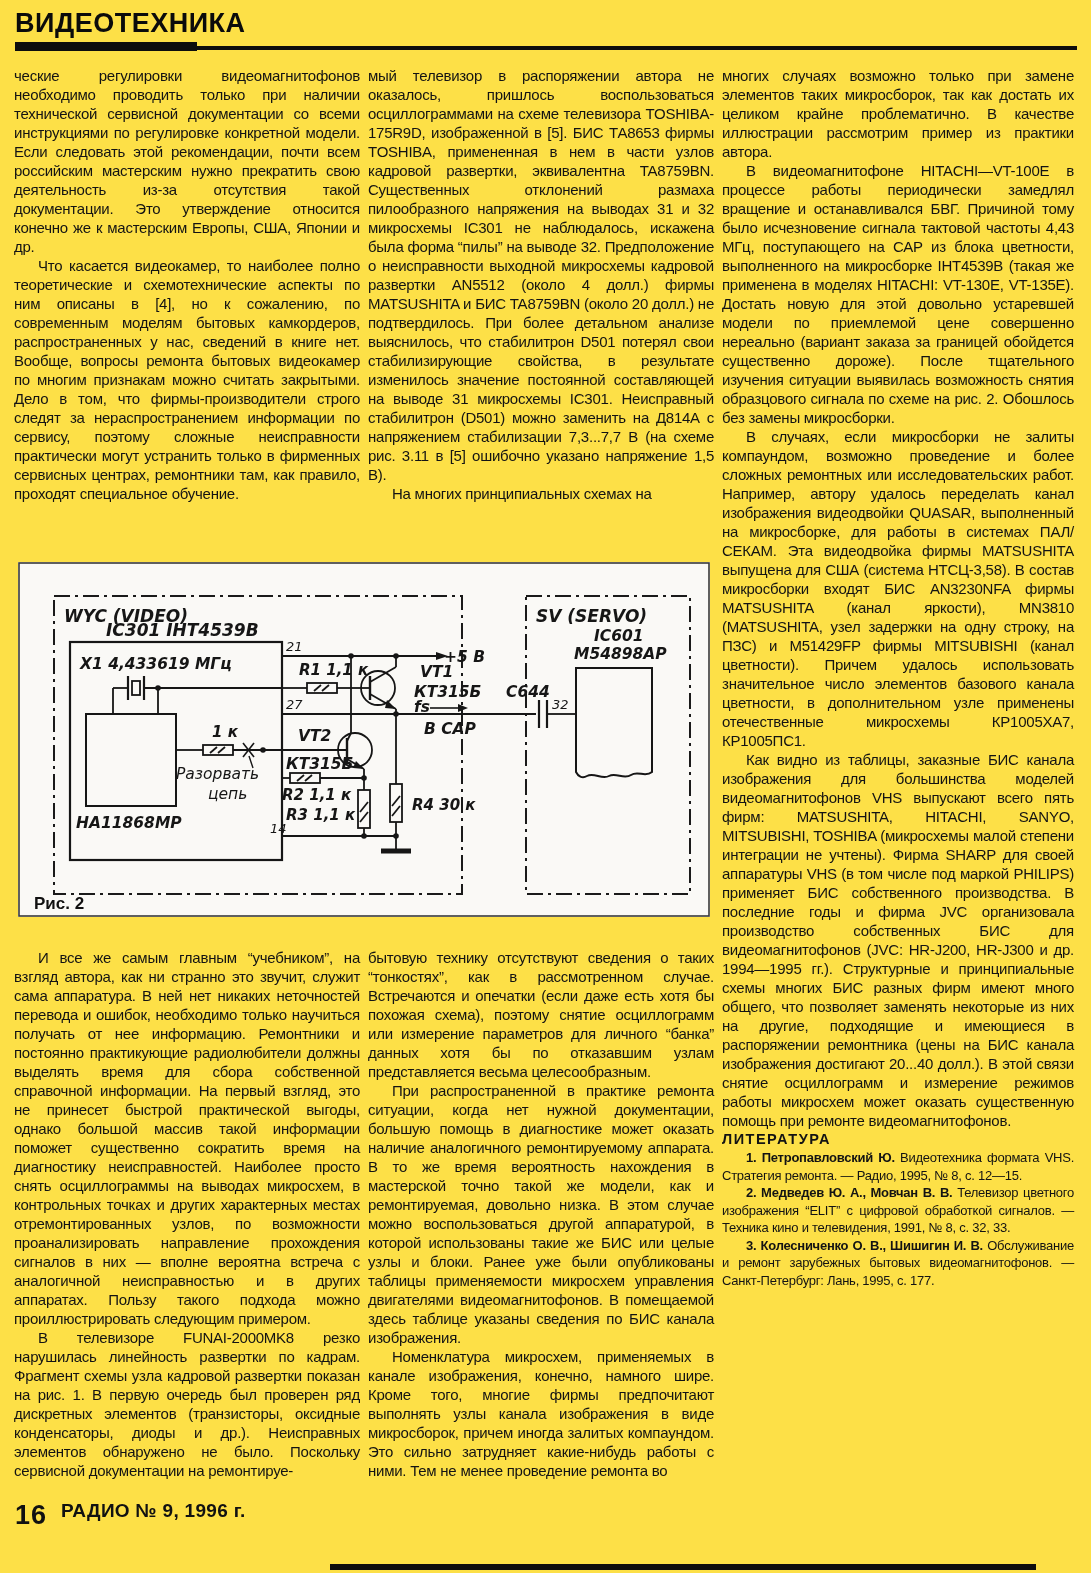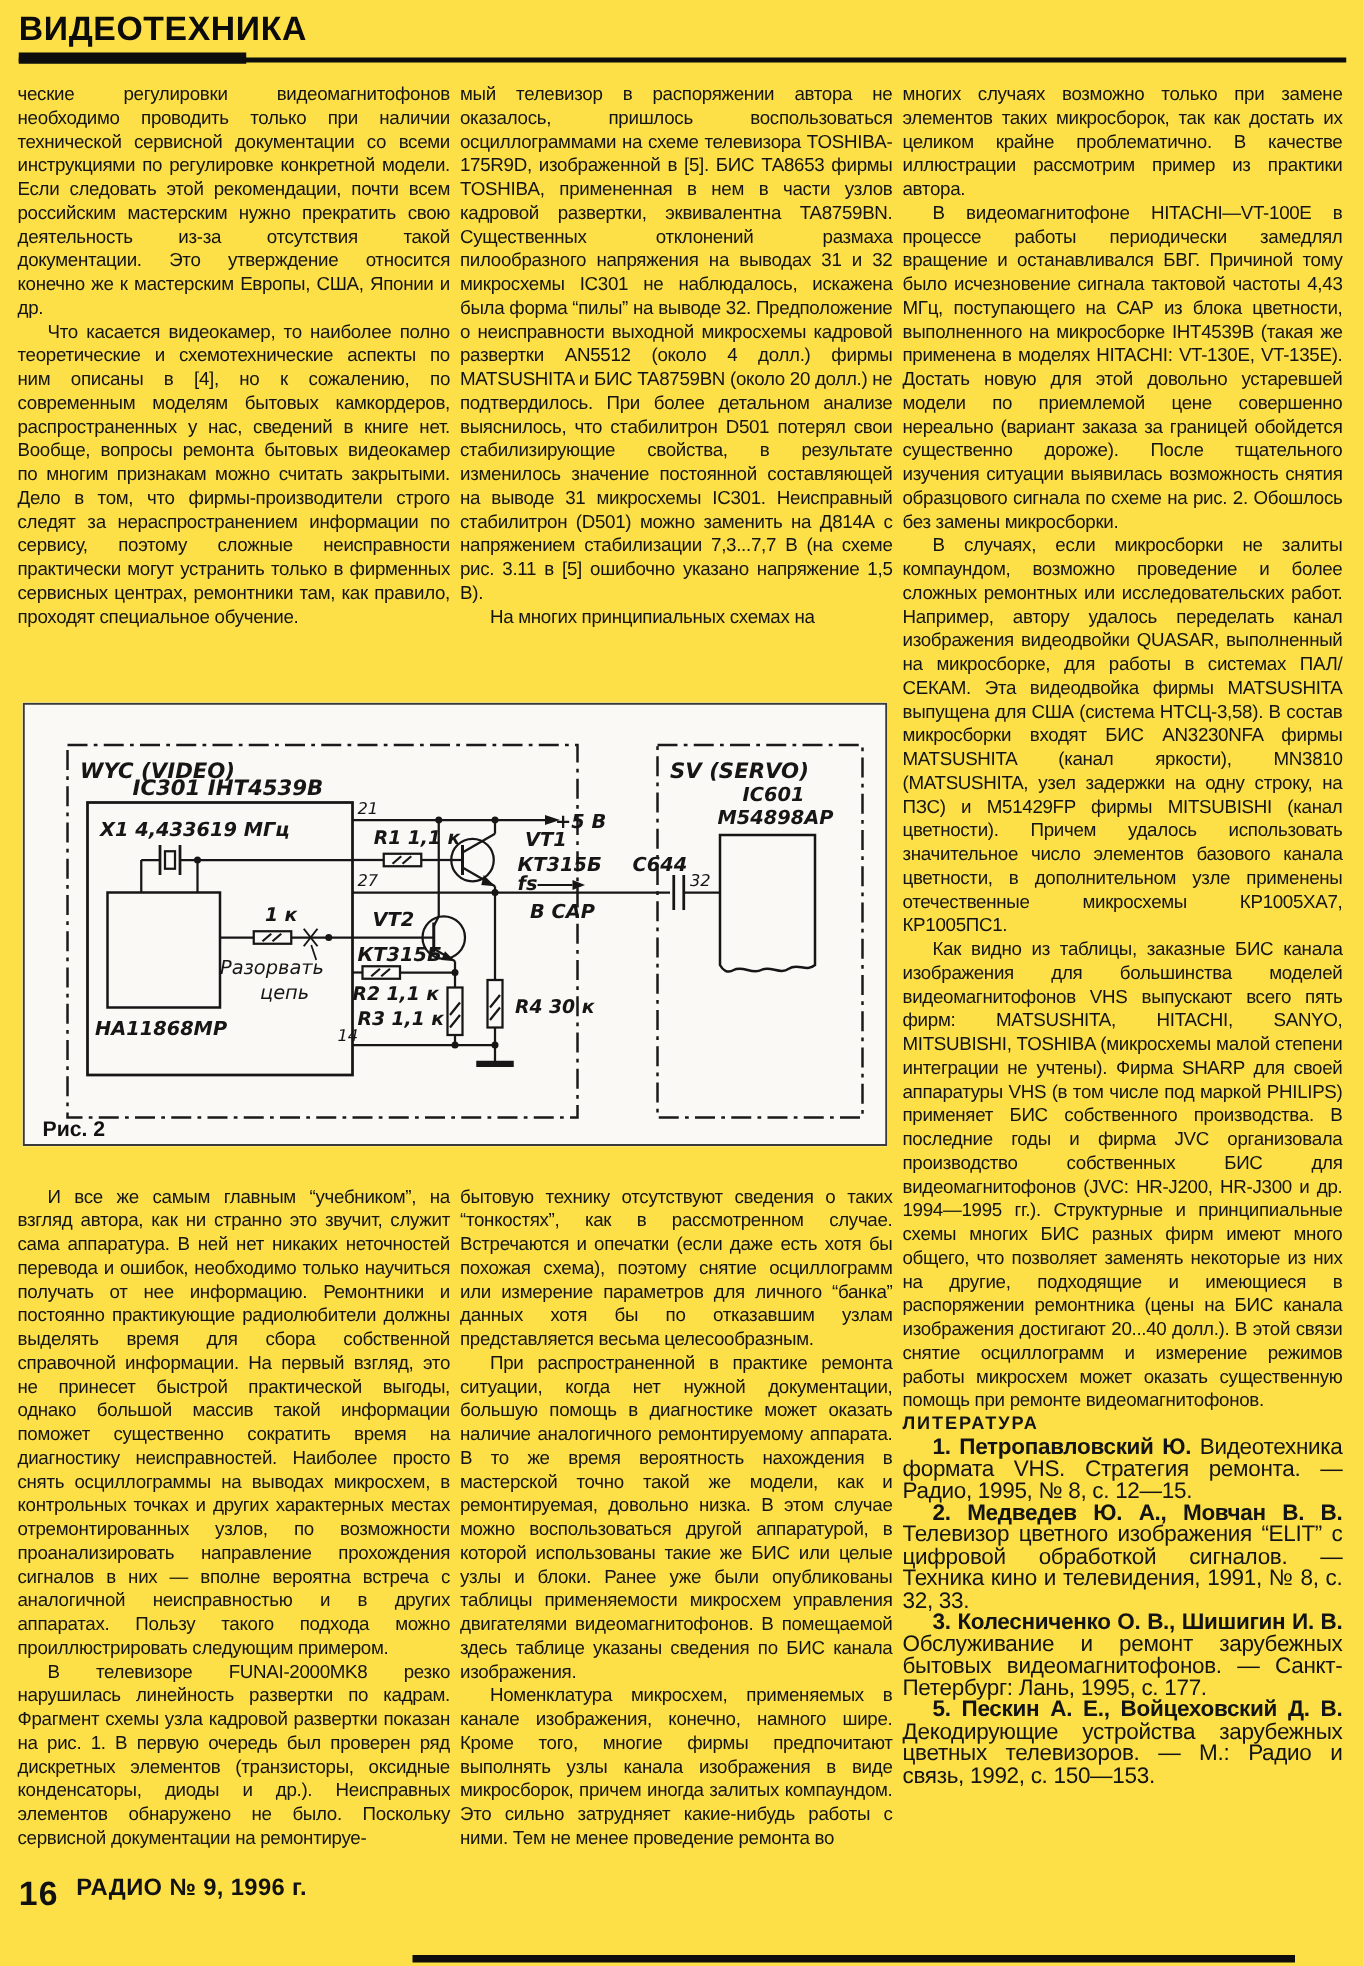--- a/index.html
+++ b/index.html
@@ -23,7 +23,7 @@
     text-align:left;font-weight:bold;font-size:14.5px;letter-spacing:1.5px;
     margin:30px 0 20px 0;text-indent:0 !important;
   }
-  .ref{font-size:18px;line-height:17.5px;text-indent:18px;margin:0;}
+  .ref{font-size:13px;line-height:17.5px;text-indent:18px;margin:0;}
   .ref .ref-bold{font-weight:bold;}
   .figure-box{
     position:absolute;left:18px;top:562px;width:692px;height:355px;background:#faf9f6;

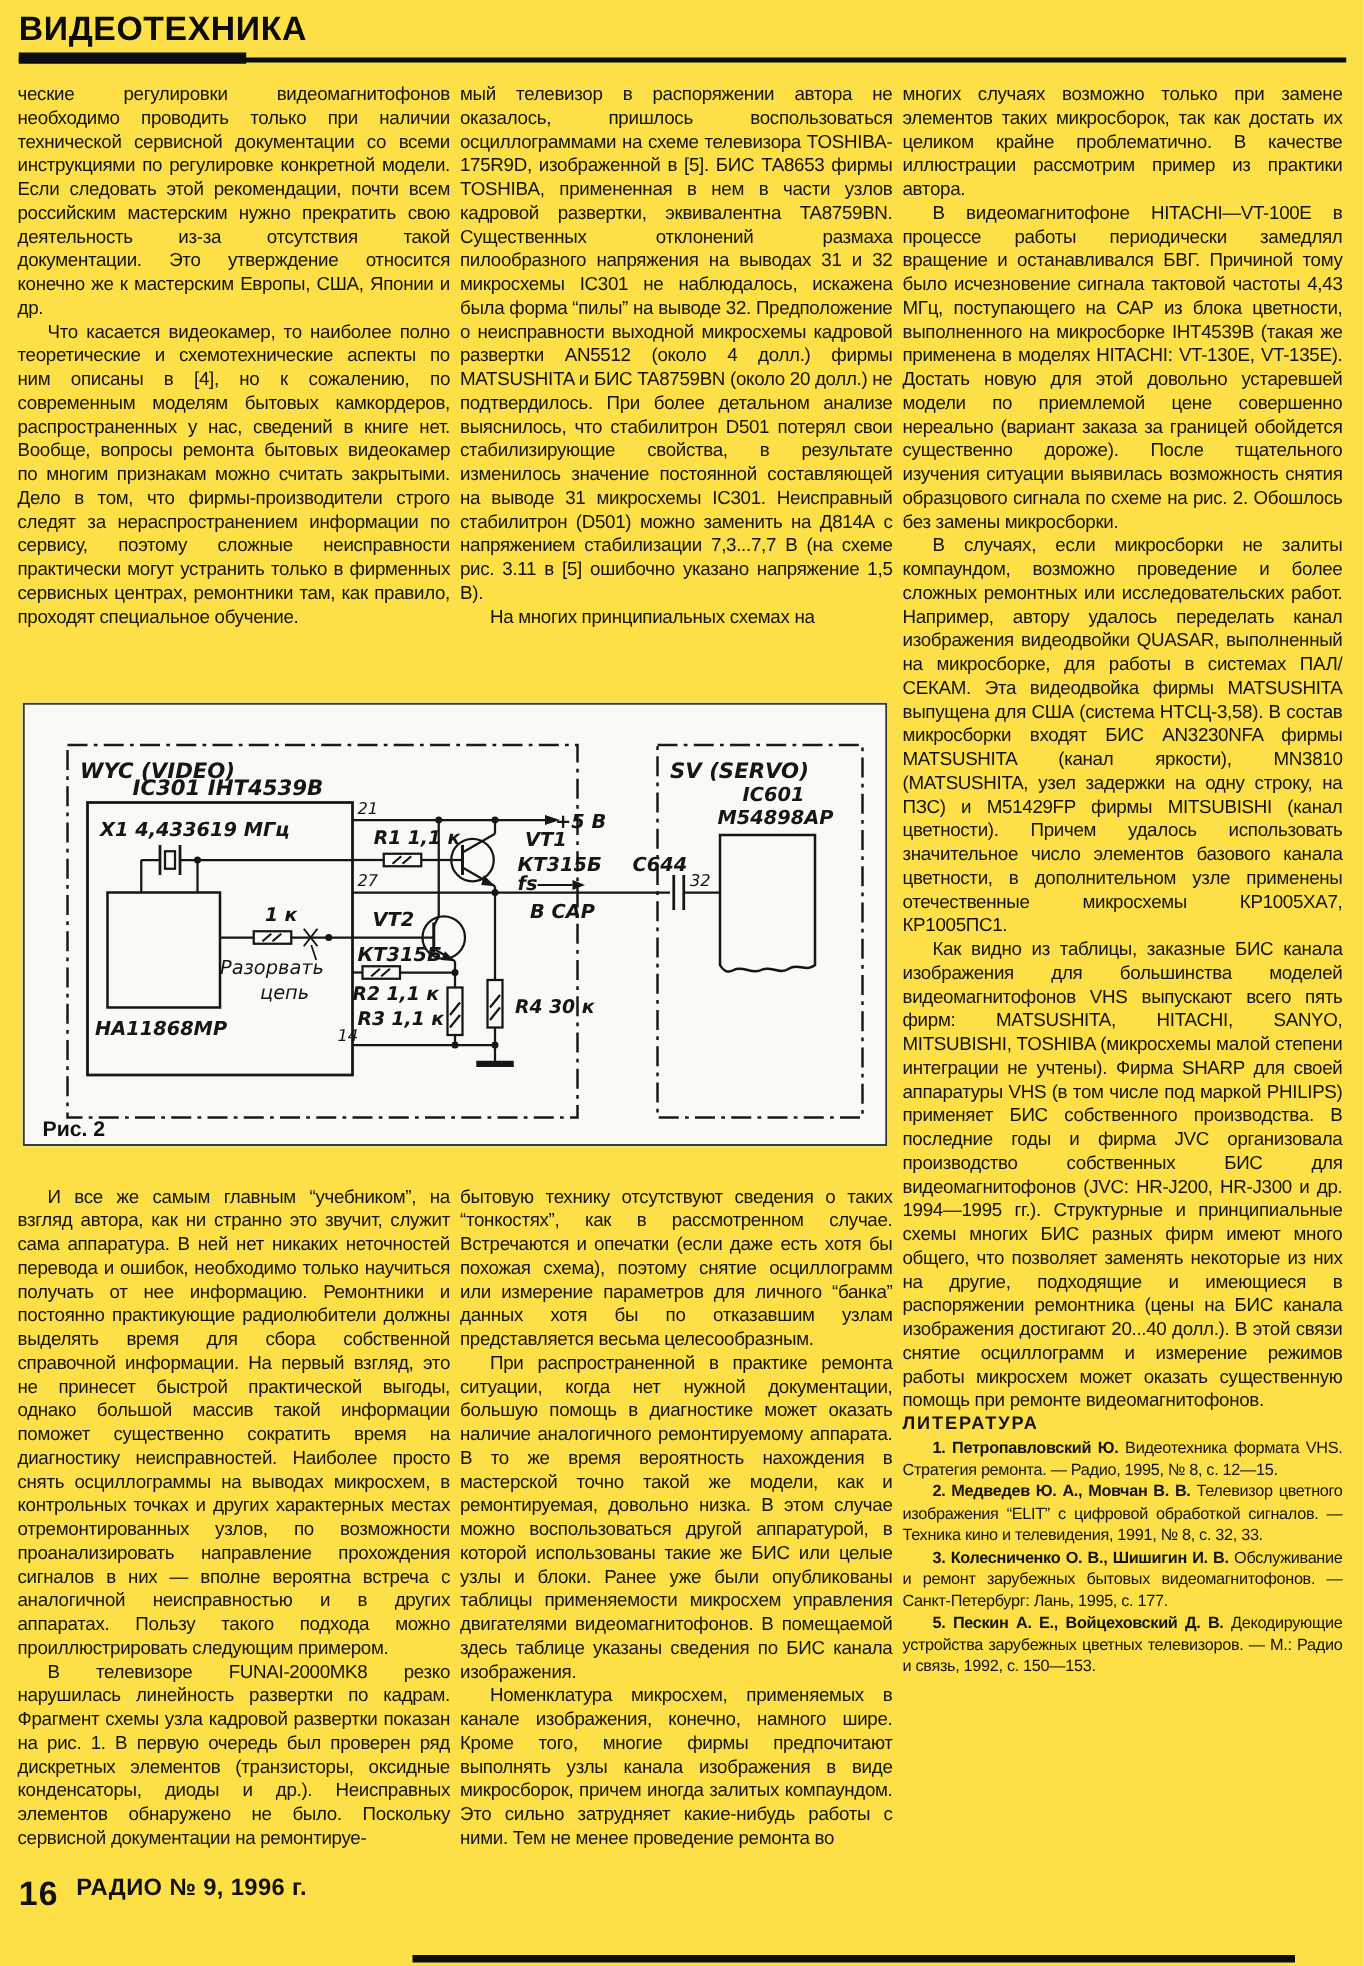--- a/index.html
+++ b/index.html
@@ -67,7 +67,6 @@
     <p class="ref"><span class="ref-bold">1. Петропавловский Ю.</span><span> Видеотехника формата VHS. Стратегия ремонта. — Радио, 1995, № 8, с. 12—15.</span></p>
     <p class="ref"><span class="ref-bold">2. Медведев Ю. А., Мовчан В. В.</span><span> Телевизор цветного изображения “ELIT” с цифровой обработкой сигналов. — Техника кино и телевидения, 1991, № 8, с. 32, 33.</span></p>
     <p class="ref"><span class="ref-bold">3. Колесниченко О. В., Шишигин И. В.</span><span> Обслуживание и ремонт зарубежных бытовых видеомагнитофонов. — Санкт-Петербург: Лань, 1995, с. 177.</span></p>
-    <p class="ref"><span class="ref-bold">5. Пескин А. Е., Войцеховский Д. В.</span><span> Декодирующие устройства зарубежных цветных телевизоров. — М.: Радио и связь, 1992, с. 150—153.</span></p>
   </div>
 
   <div class="figure-box">

